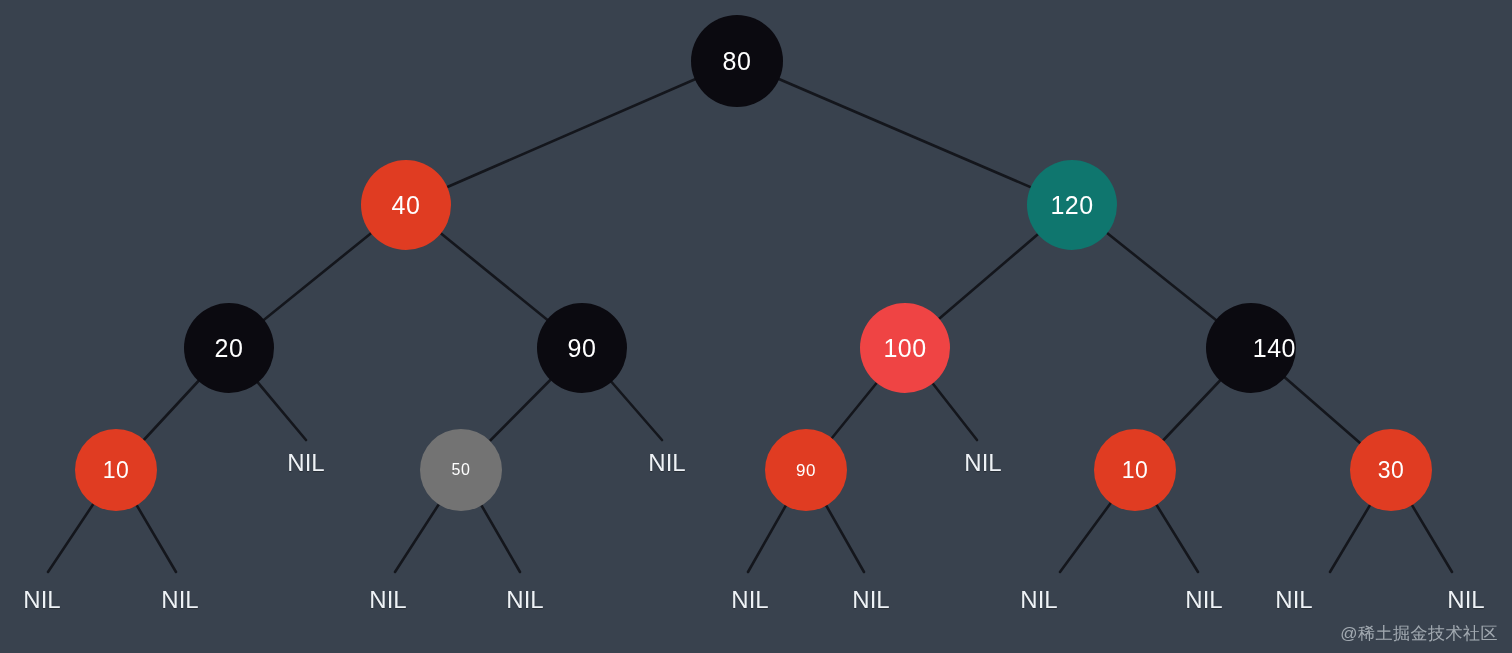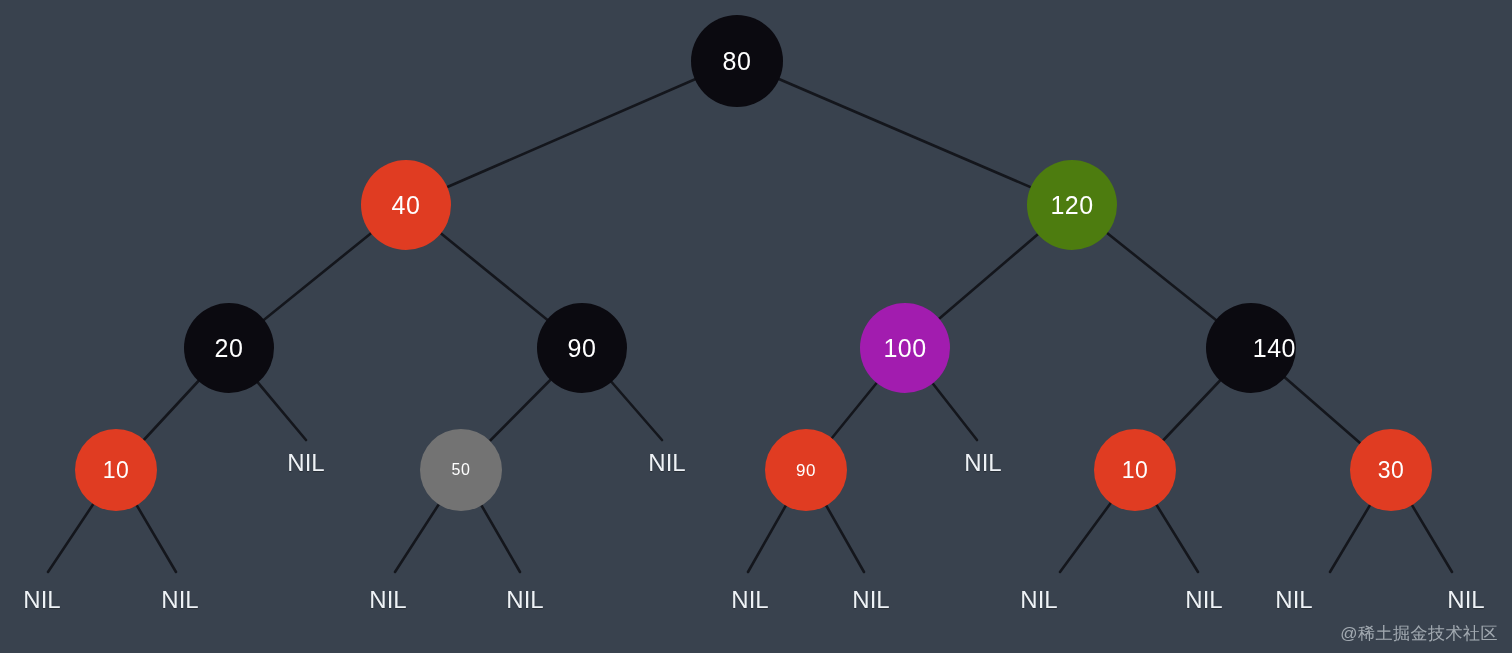--- a/index.html
+++ b/index.html
@@ -97,7 +97,7 @@
       <div class="node red" style="left: 361px; top: 160px; width: 90px; height: 90px; font-size: 25px; background: rgb(224, 60, 34);">
         <span>40</span>
       </div>
-      <div class="node red" style="left: 1027px; top: 160px; width: 90px; height: 90px; font-size: 25px; background: #4d7c0f;">
+      <div class="node red" style="left: 1027px; top: 160px; width: 90px; height: 90px; font-size: 25px; background: #0f766e;">
         <span>120</span>
       </div>
       <div class="node black" style="left: 184px; top: 303px; width: 90px; height: 90px; font-size: 25px; background: rgb(11, 10, 16);">

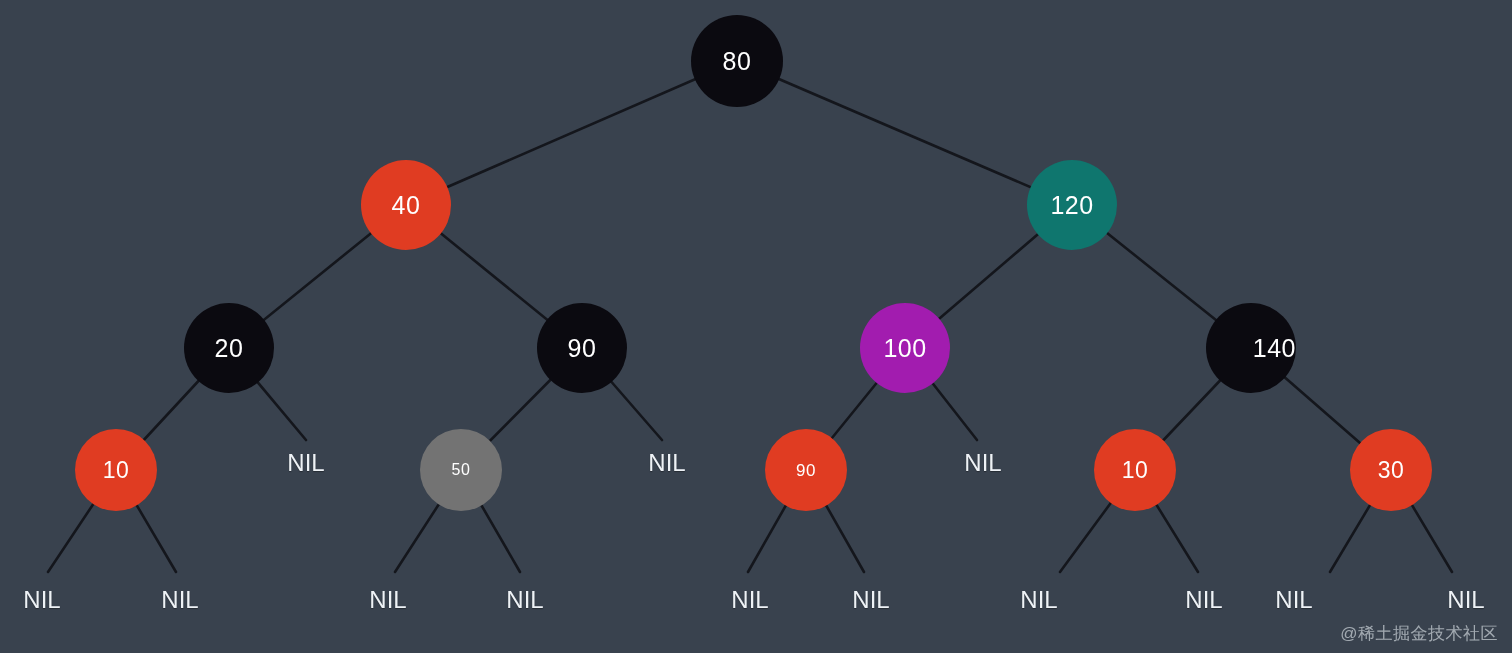--- a/index.html
+++ b/index.html
@@ -106,7 +106,7 @@
       <div class="node black" style="left: 537px; top: 303px; width: 90px; height: 90px; font-size: 25px; background: rgb(11, 10, 16);">
         <span>90</span>
       </div>
-      <div class="node black" style="left: 860px; top: 303px; width: 90px; height: 90px; font-size: 25px; background: #a21caf;">
+      <div class="node black" style="left: 860px; top: 303px; width: 90px; height: 90px; font-size: 25px; background: #ef4444;">
         <span>100</span>
       </div>
       <div class="node black" style="left: 1206px; top: 303px; width: 90px; height: 90px; font-size: 25px; background: rgb(11, 10, 16); justify-content: flex-end;">

